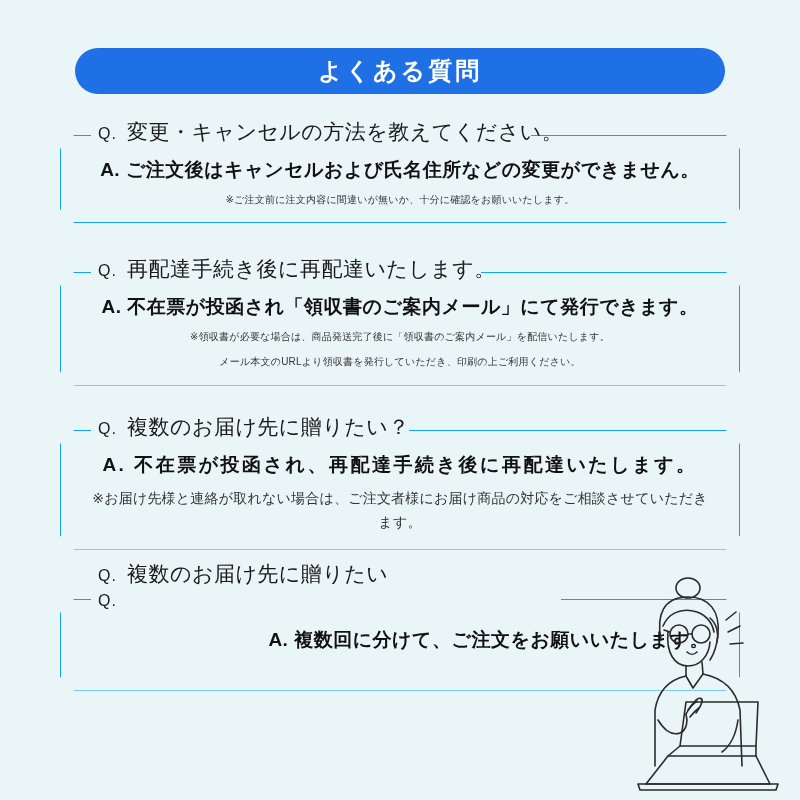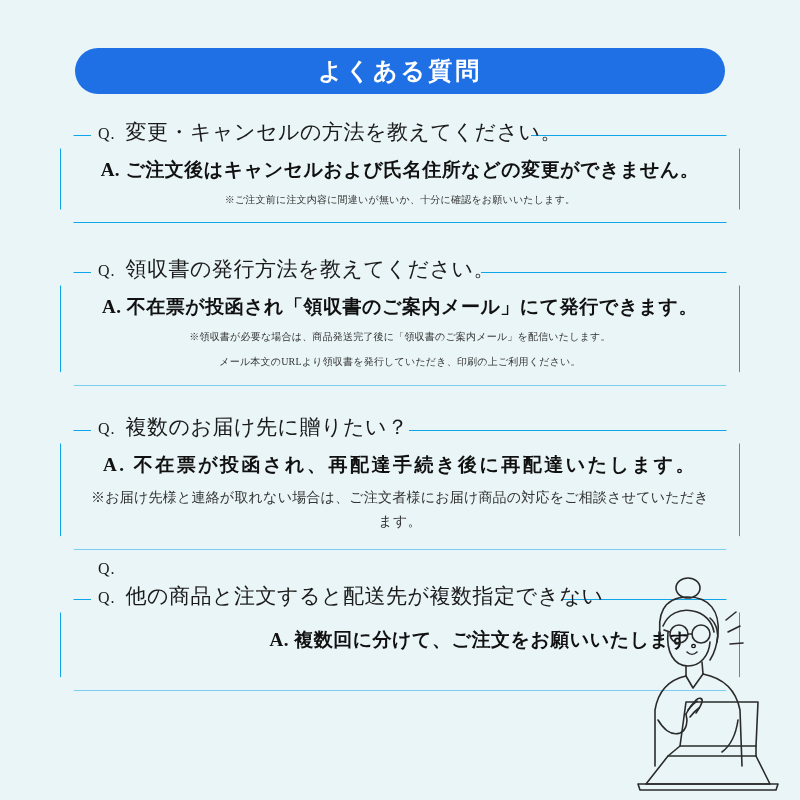--- a/index.html
+++ b/index.html
@@ -21,7 +21,6 @@
     position: relative;
     width: 800px;
     height: 800px;
-    font-family: Liberation Serif, serif;
   }
 
   

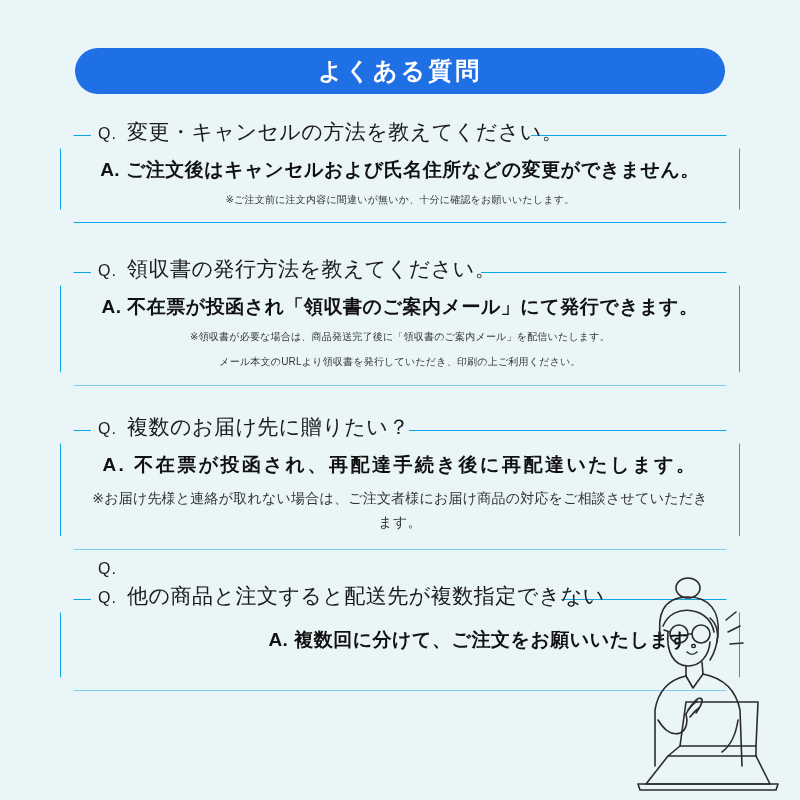--- a/index.html
+++ b/index.html
@@ -180,7 +180,7 @@
   <div class="faq-block" id="faq-2">
     <div class="question-row">
       <span class="q-mark">Q.</span>
-      <span class="q-text">領収書の発行方法を教えてください。</span>
+      <span class="q-text">再配達手続き後に再配達いたします。</span>
     </div>
     <div class="answer-box">
       <div class="q-cover" style="width:390px;"></div>

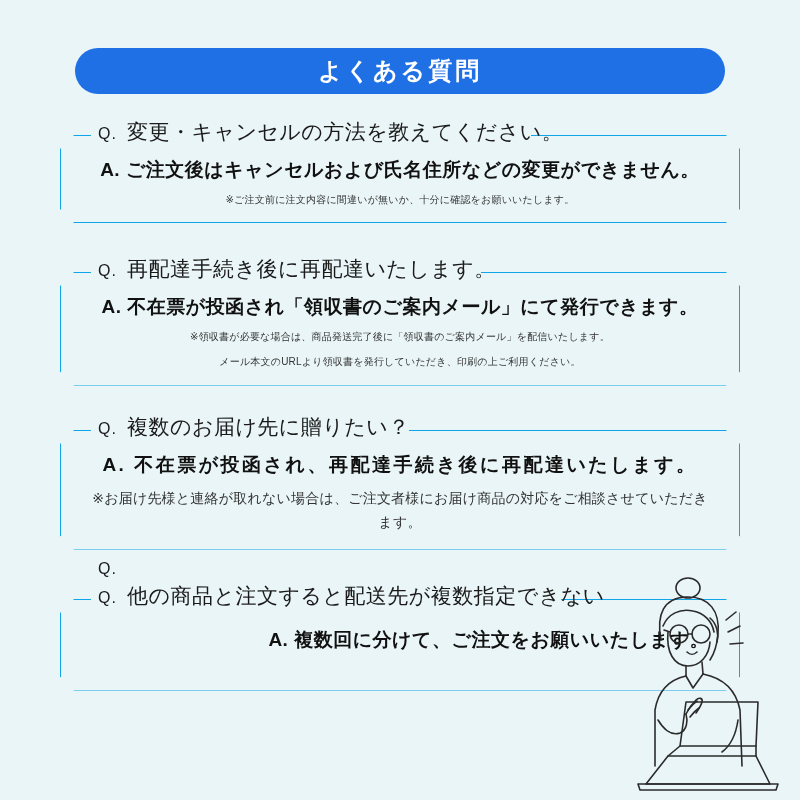--- a/index.html
+++ b/index.html
@@ -211,6 +211,7 @@
   <div class="faq-block" id="faq-4">
     <div class="question-row">
       <span class="q-mark">Q.</span>
+      <span class="q-text">複数のお届け先に贈りたい</span>
     </div>
     <div class="question-row">
       <span class="q-mark">Q.</span>

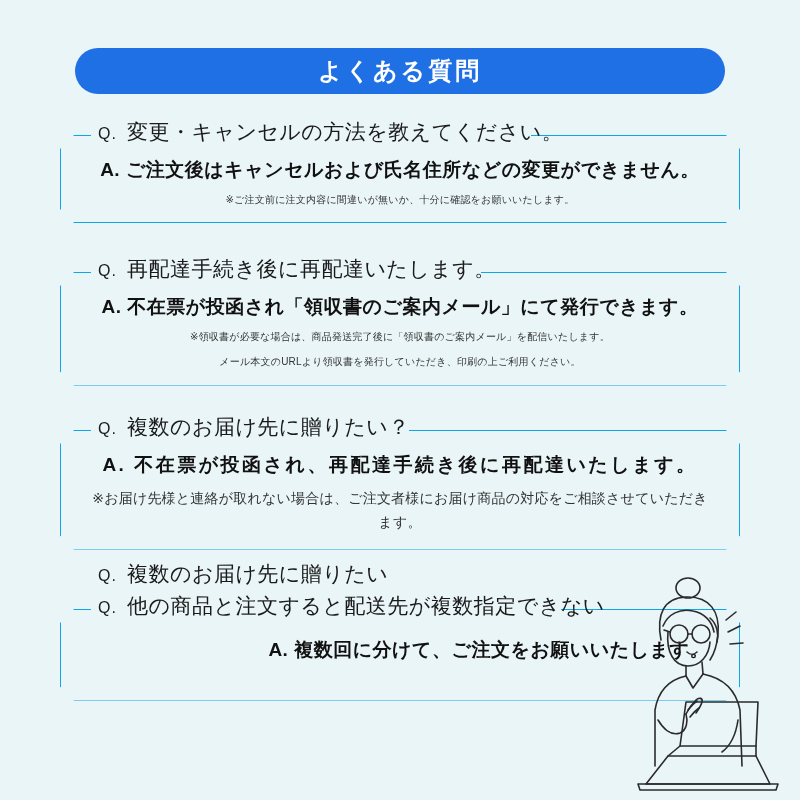--- a/index.html
+++ b/index.html
@@ -215,7 +215,6 @@
     </div>
     <div class="question-row">
       <span class="q-mark">Q.</span>
-      <span class="q-text">他の商品と注文すると配送先が複数指定できない</span>
     </div>
     <div class="answer-box">
       <div class="q-cover" style="width:470px; top:-43px; height:52px;"></div>

